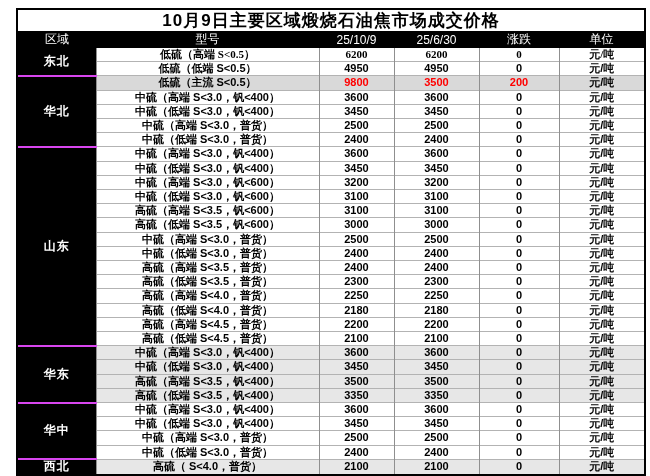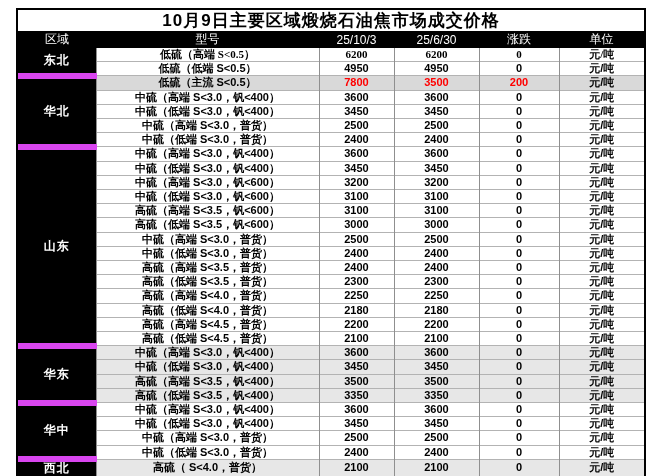--- a/index.html
+++ b/index.html
@@ -46,7 +46,7 @@
       <tr id="header-row">
           <th>区域</th>
           <th>型号</th>
-          <th>25/10/3</th>
+          <th>25/10/9</th>
           <th>25/6/30</th>
           <th>涨跌</th>
           <th>单位</th>

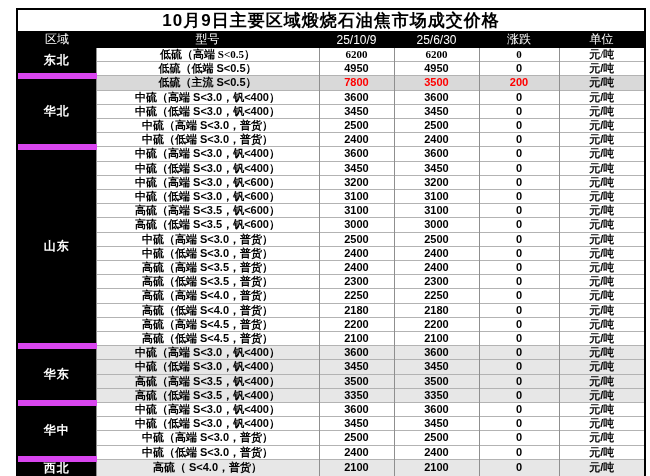--- a/index.html
+++ b/index.html
@@ -71,7 +71,7 @@
         <tr class="highlight">
           <td class="region sep" rowspan="5">华北</td>
           <td>低硫（主流 S&lt;0.5）</td>
-          <td class="red">7800</td>
+          <td class="red">9800</td>
           <td class="red">3500</td>
           <td class="red">200</td>
           <td>元/吨</td>

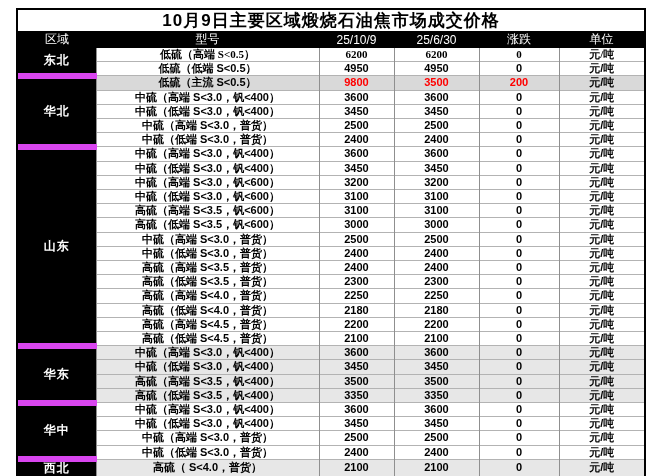--- a/index.html
+++ b/index.html
@@ -23,7 +23,7 @@
   tbody tr:first-child td{border-top:none;font-family:Liberation Serif, serif;}
   tbody td.region{background:#000;color:#fff;font-size:12px;border-top:none;border-left:none;
     letter-spacing:1px;}
-  tbody td.region.sep{border-top:6px solid #d946ef;}
+  tbody td.region.sep{border-top:2px solid #d946ef;}
   tr.shaded td:not(.region){background:var(--shade,#e7e7e7);}
   tr.highlight td:not(.region){background:var(--hl,#d9d9d9);}
   td.red{color:var(--red,#ff0000);}

